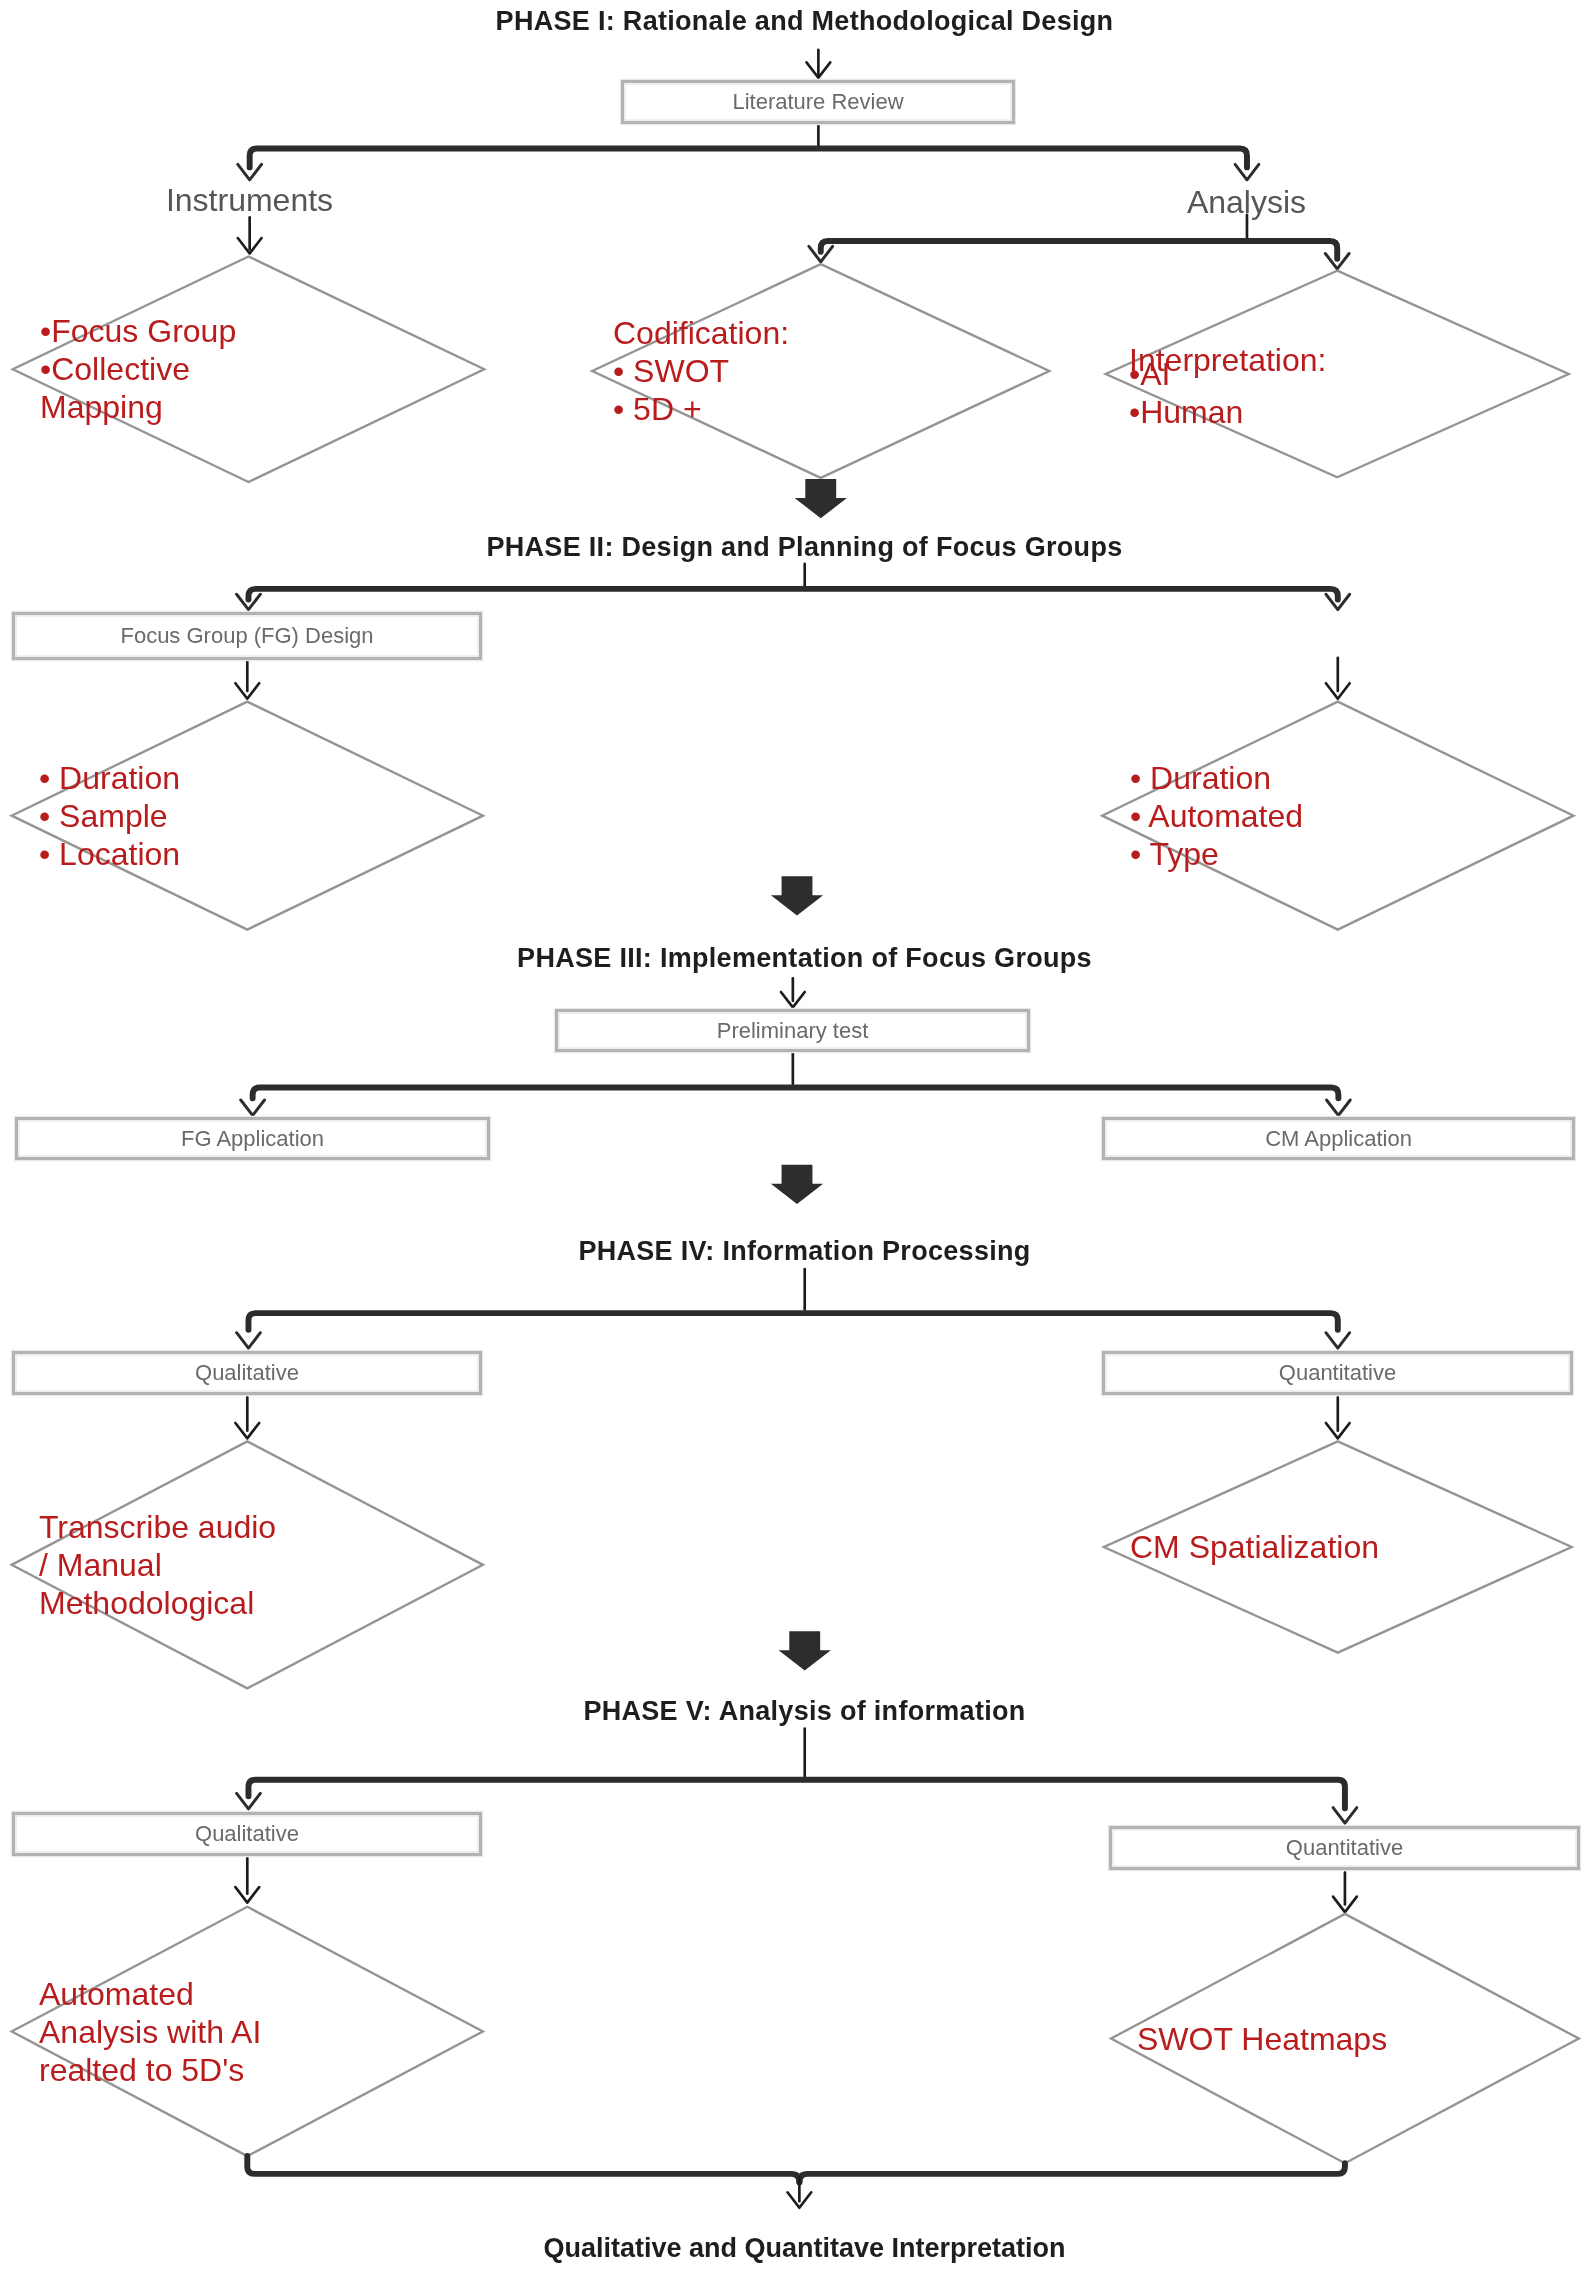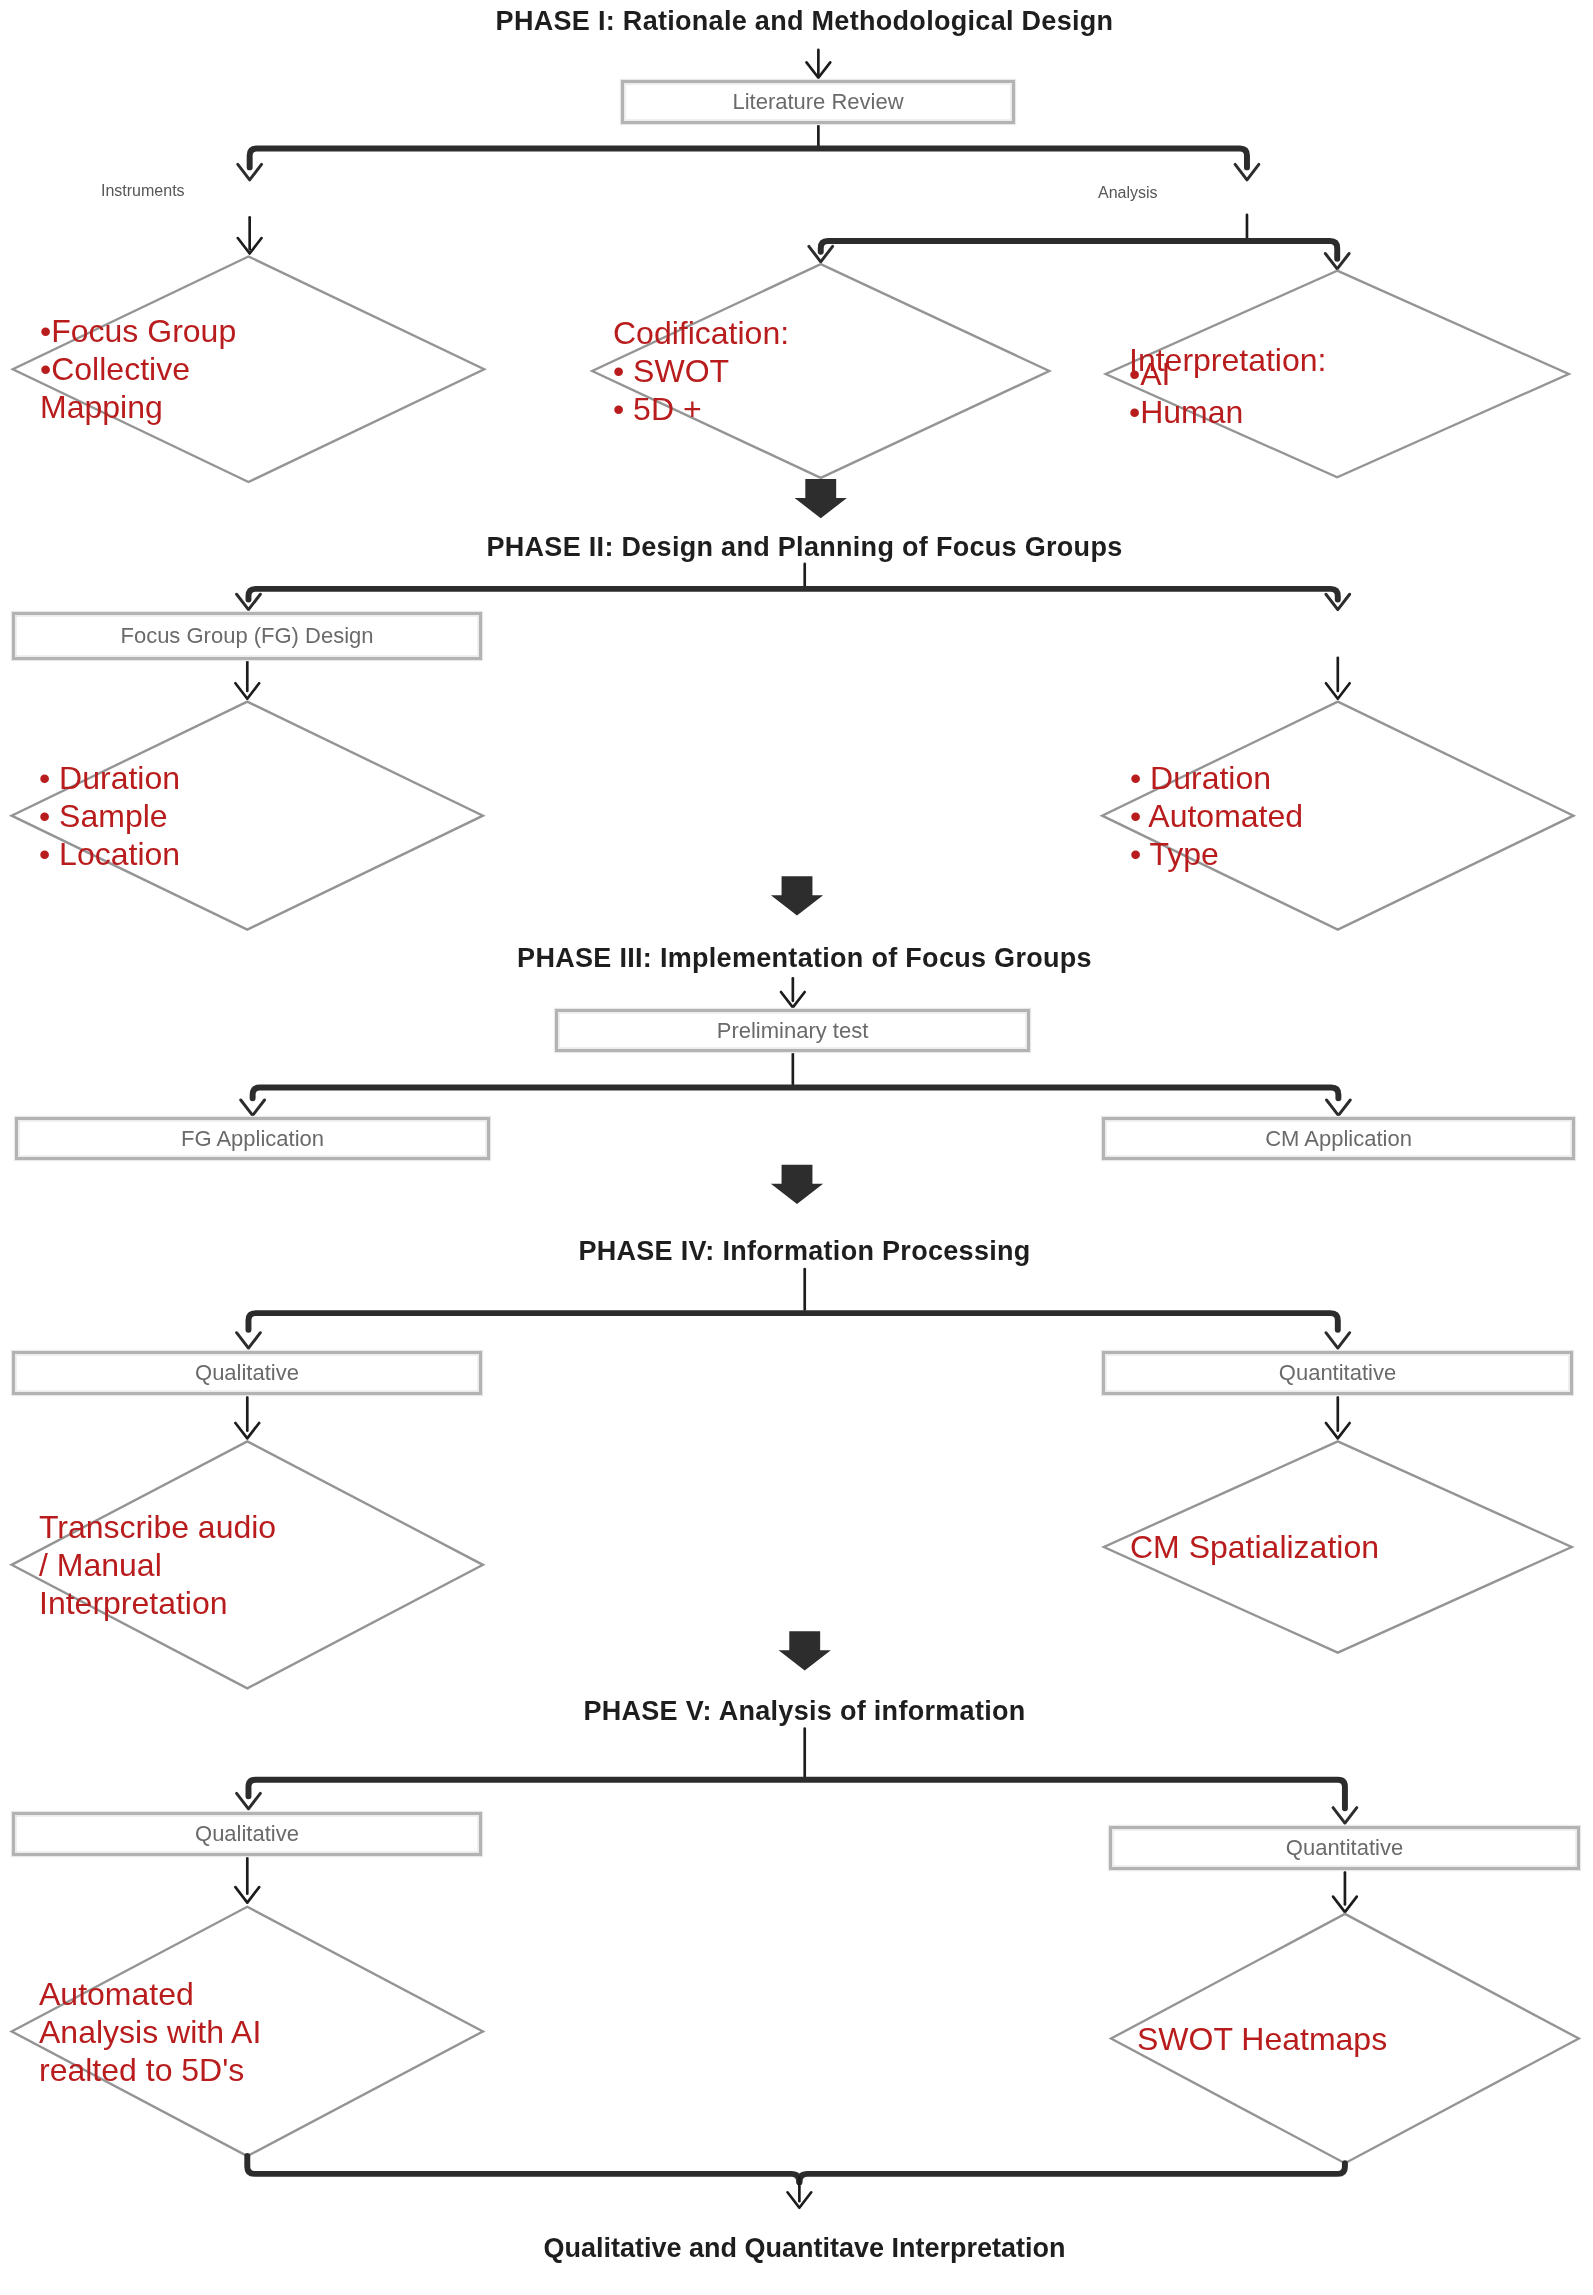--- a/index.html
+++ b/index.html
@@ -50,8 +50,8 @@
   .branch-label {
     position: absolute;
     width: 297px;
-    text-align: left;
-    font-size: 16px;
+    text-align: center;
+    font-size: 32px;
     color: #565656;
   }
   .dline {

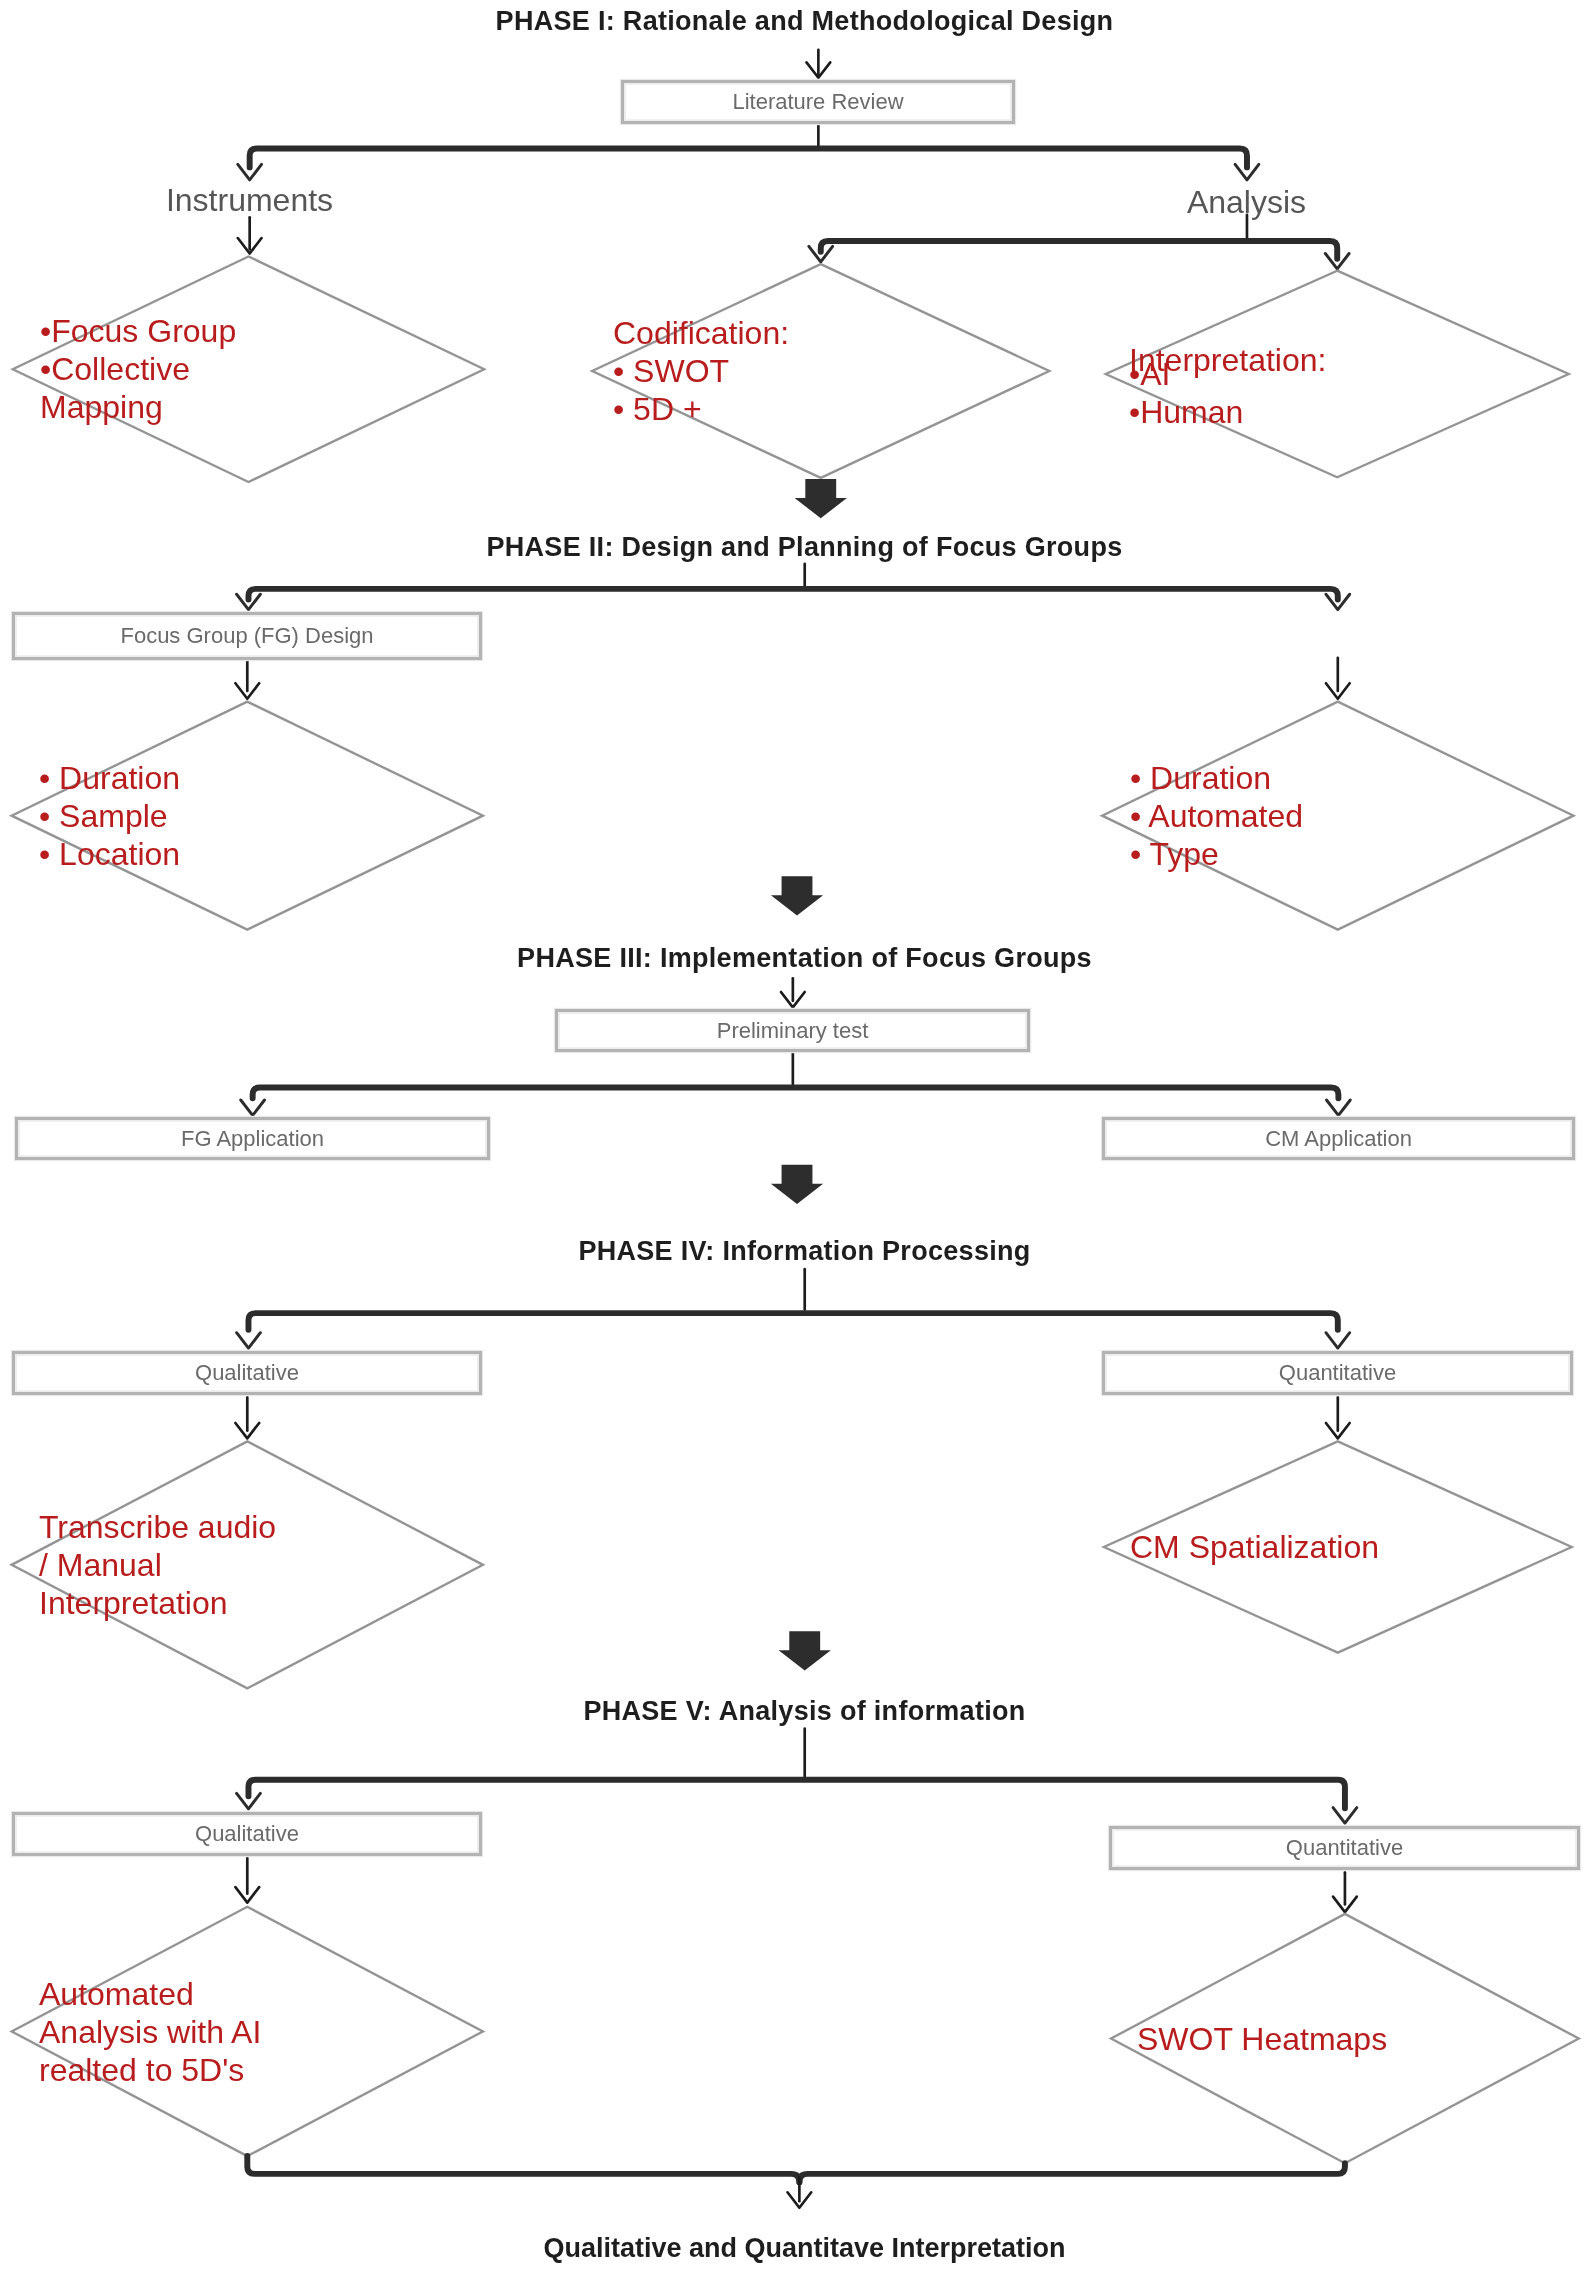--- a/index.html
+++ b/index.html
@@ -235,7 +235,7 @@
   <div>
     <div class="dline" style="left:39px; top:1508px;">Transcribe audio</div>
     <div class="dline" style="left:39px; top:1546px;">/ Manual</div>
-    <div class="dline" style="left:39px; top:1584px;">Interpretation</div>
+    <div class="dline" style="left:39px; top:1584px;">Methodological</div>
   </div>
   <div>
     <div class="dline" style="left:1130px; top:1528px;">CM Spatialization</div>

